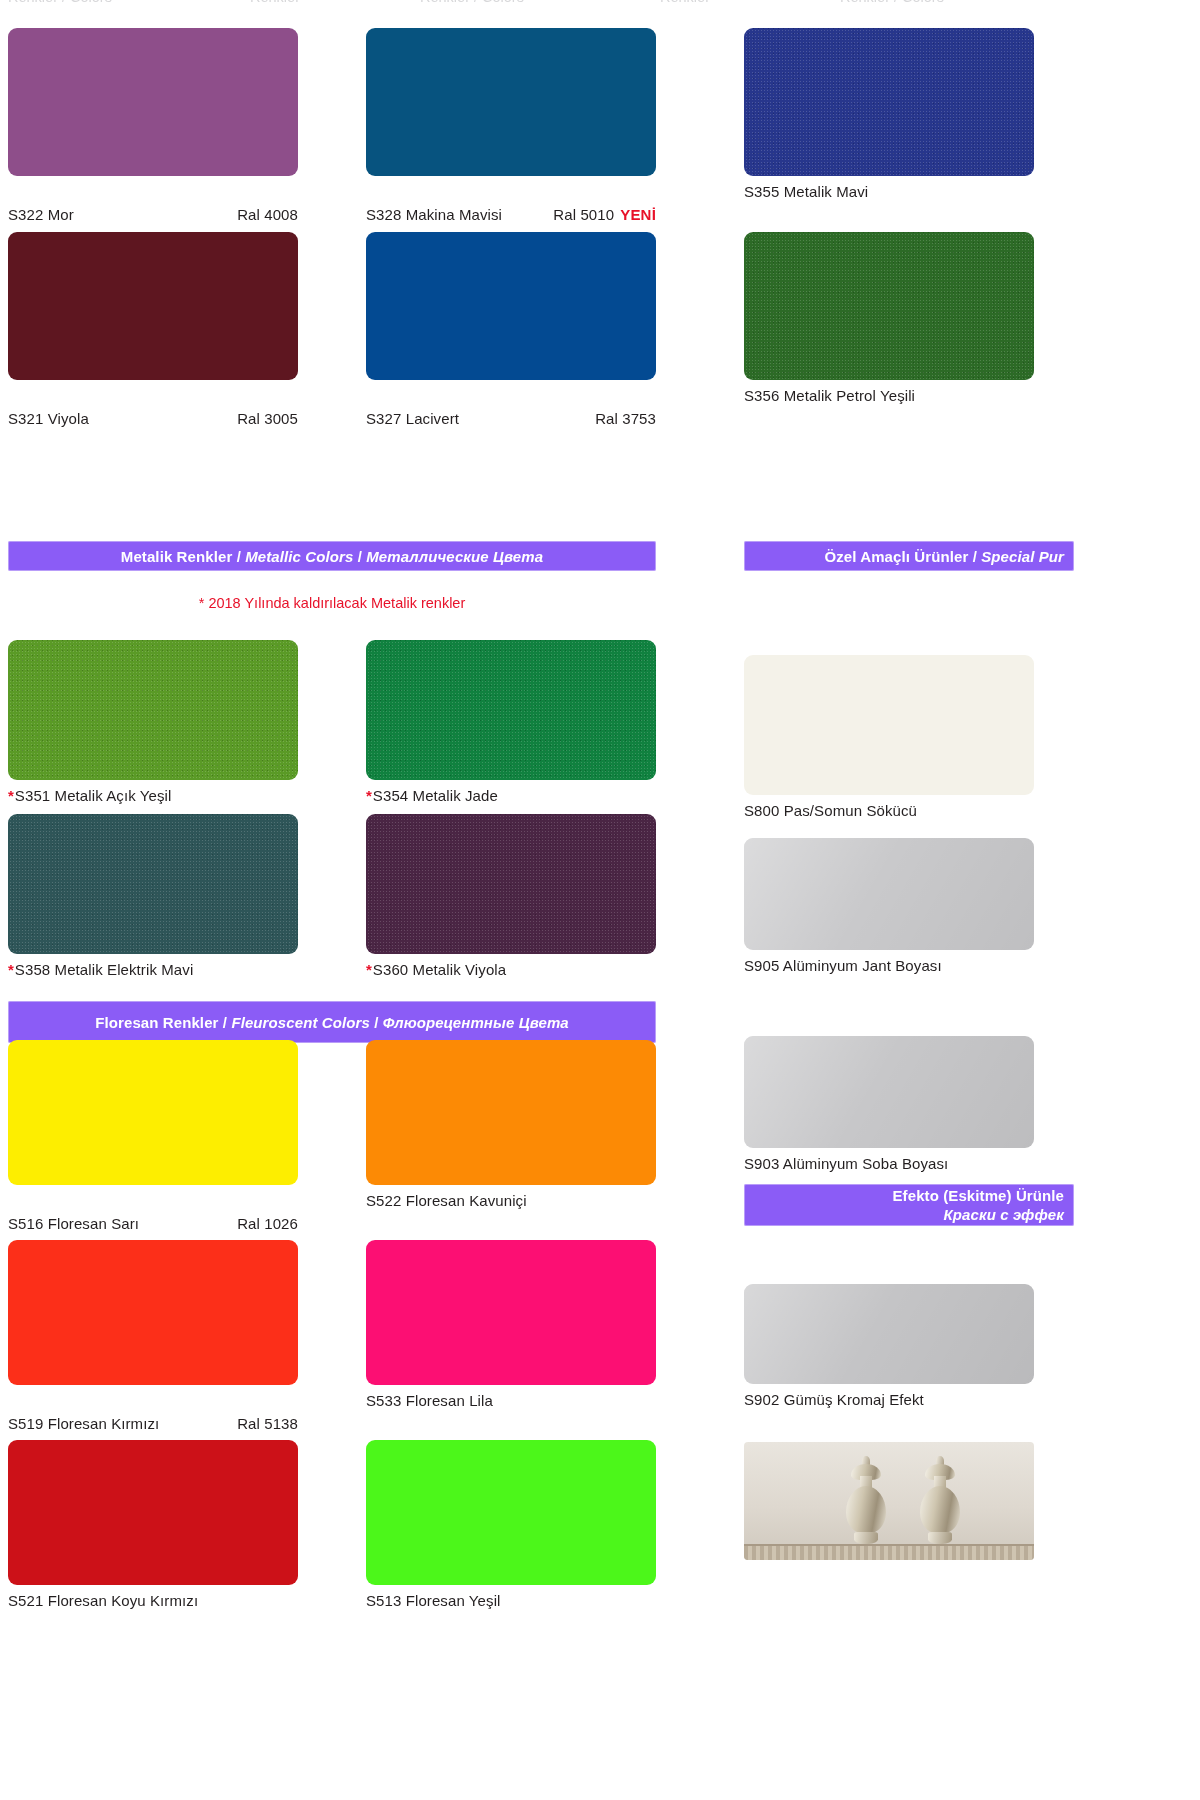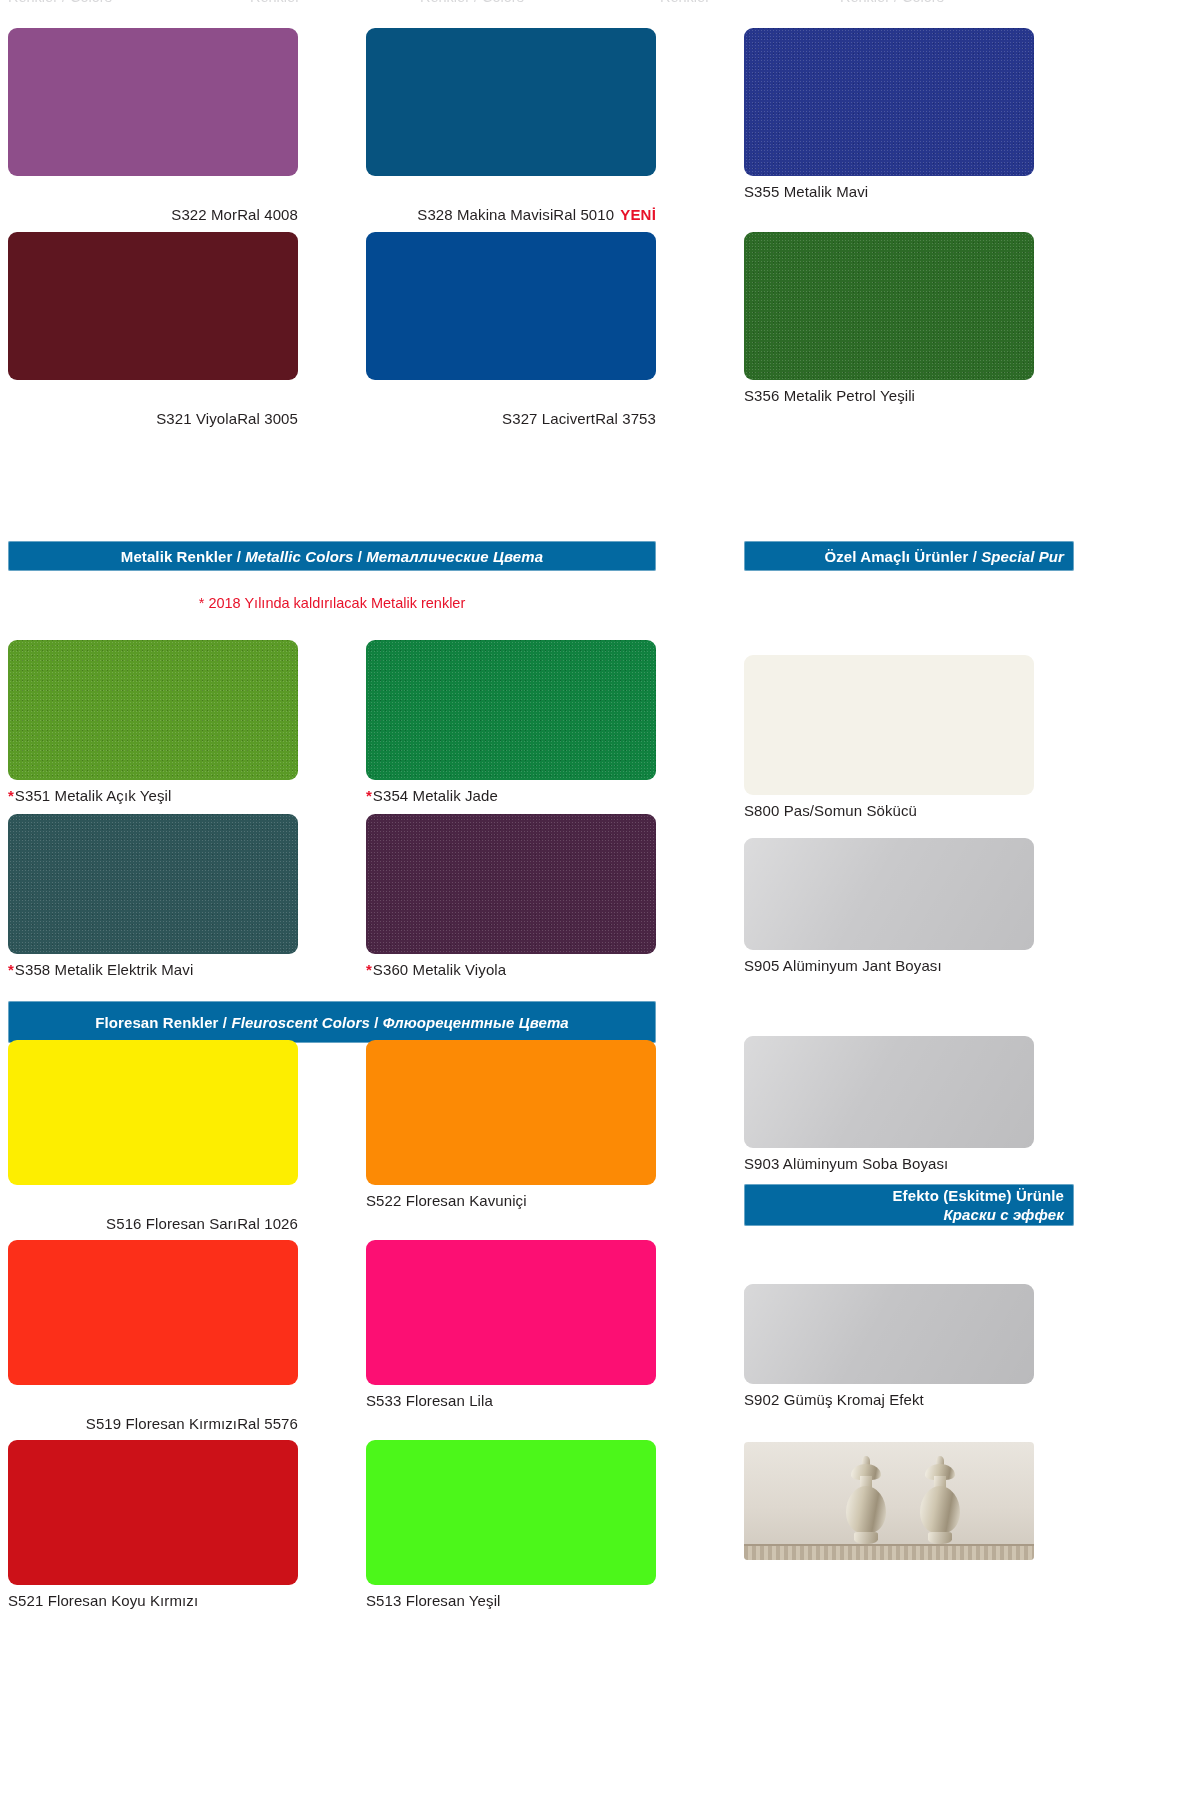--- a/index.html
+++ b/index.html
@@ -89,7 +89,7 @@
   .caption {
     display: flex;
     align-items: baseline;
-    justify-content: flex-end;
+    justify-content: space-between;
     width: 290px;
     padding-top: 6px;
     font-size: 15px;

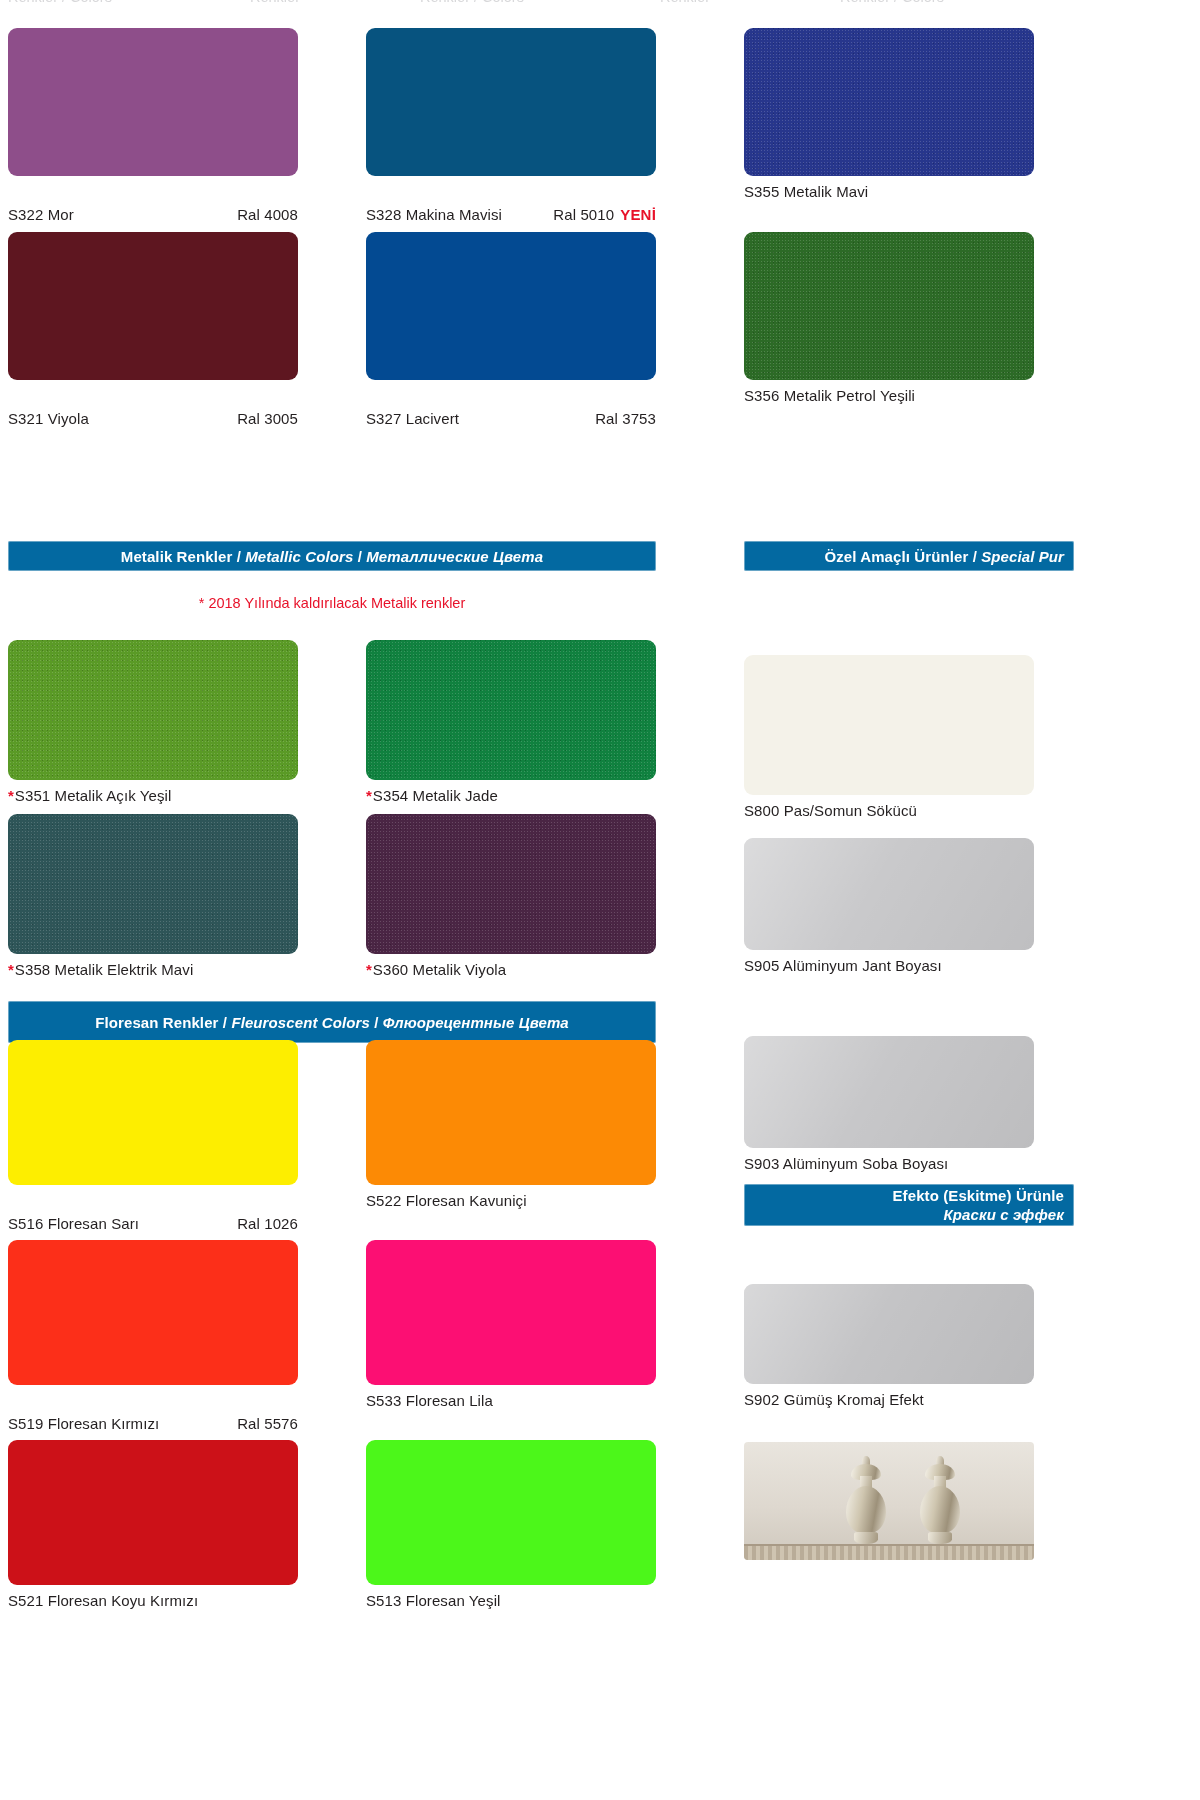--- a/index.html
+++ b/index.html
@@ -118,7 +118,7 @@
   
   .banner {
     position: absolute;
-    background: #0369a1;
+    background: #8b5cf6;
     color: #ffffff;
     border-radius: 2px;
     display: flex;

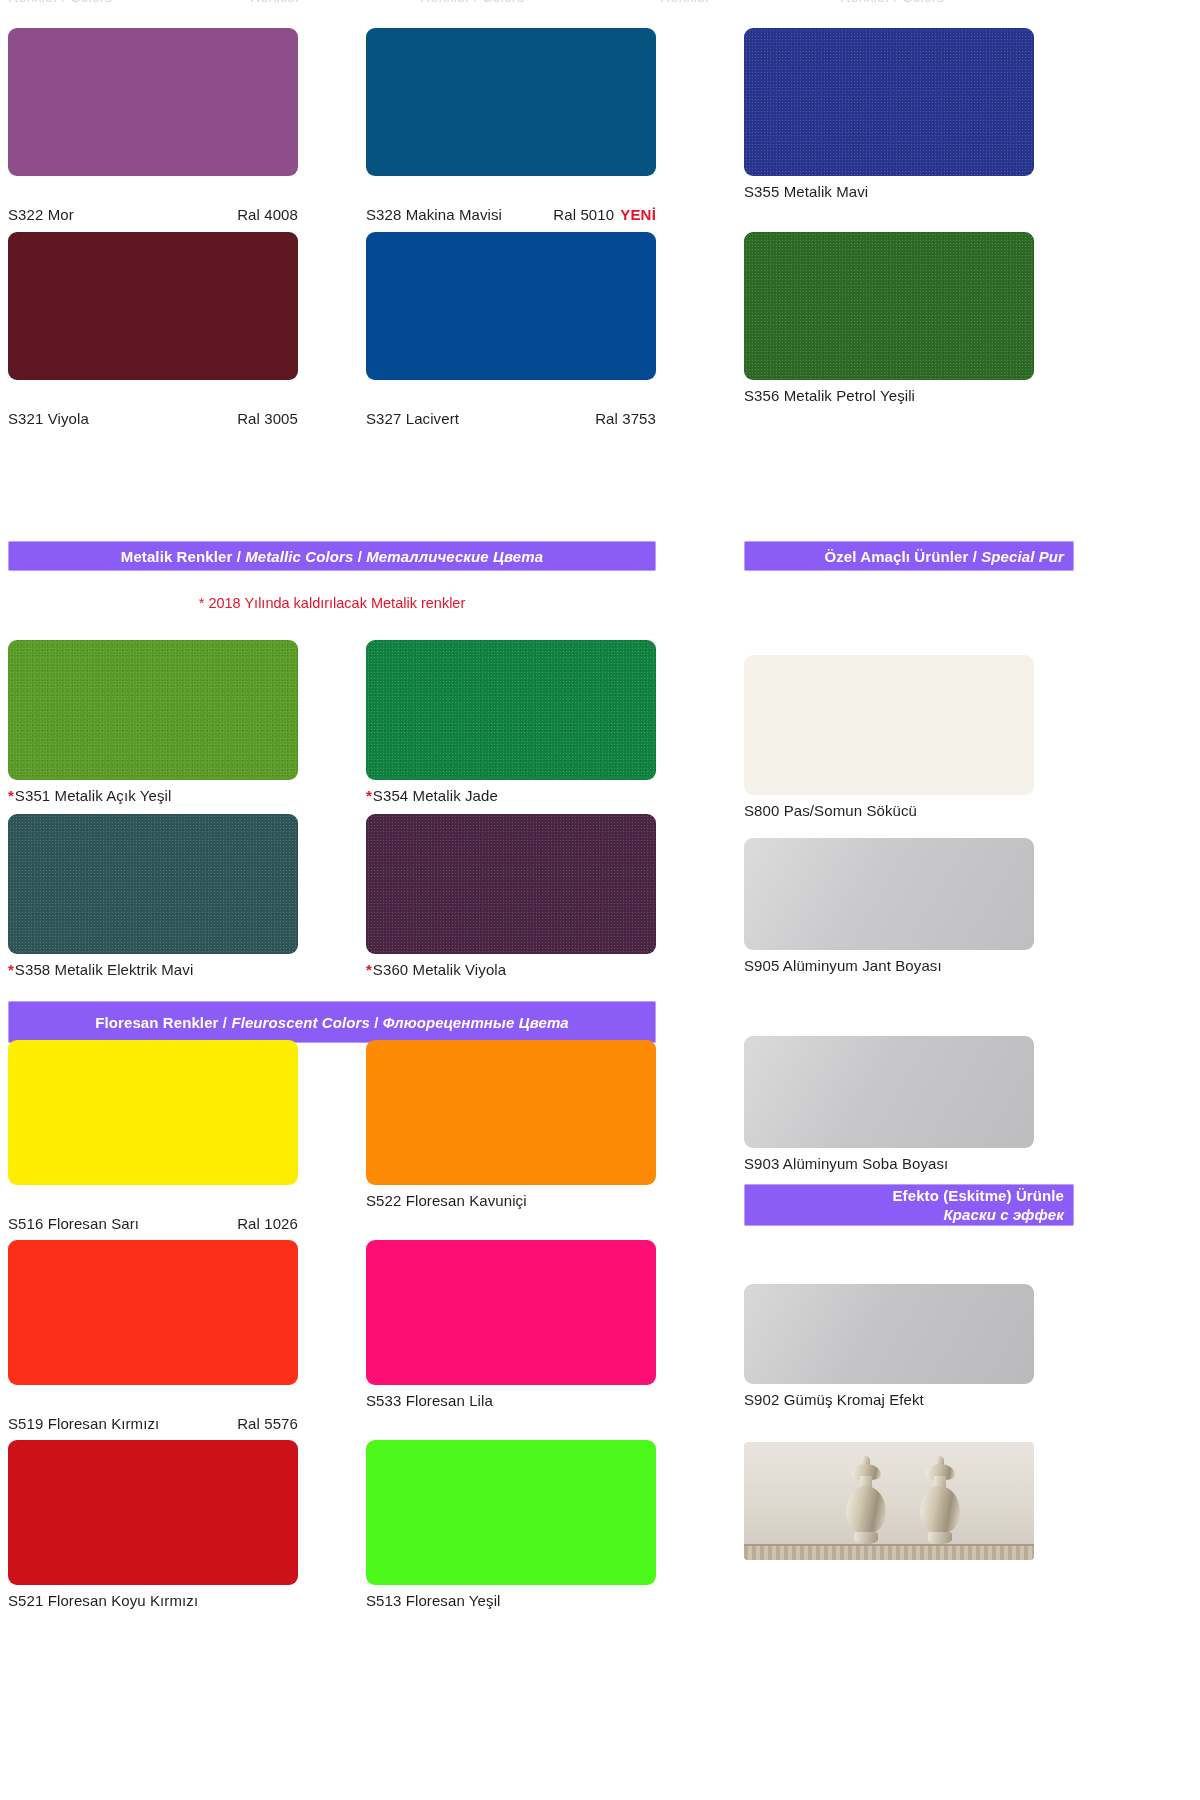--- a/index.html
+++ b/index.html
@@ -296,7 +296,7 @@
         <span class="cap-left">
           <span class="cap-name">S519 Floresan Kırmızı</span>
         </span>
-        <span class="cap-ral">Ral 5576</span>
+        <span class="cap-ral">Ral 5138</span>
       </div>
     </div>
 

